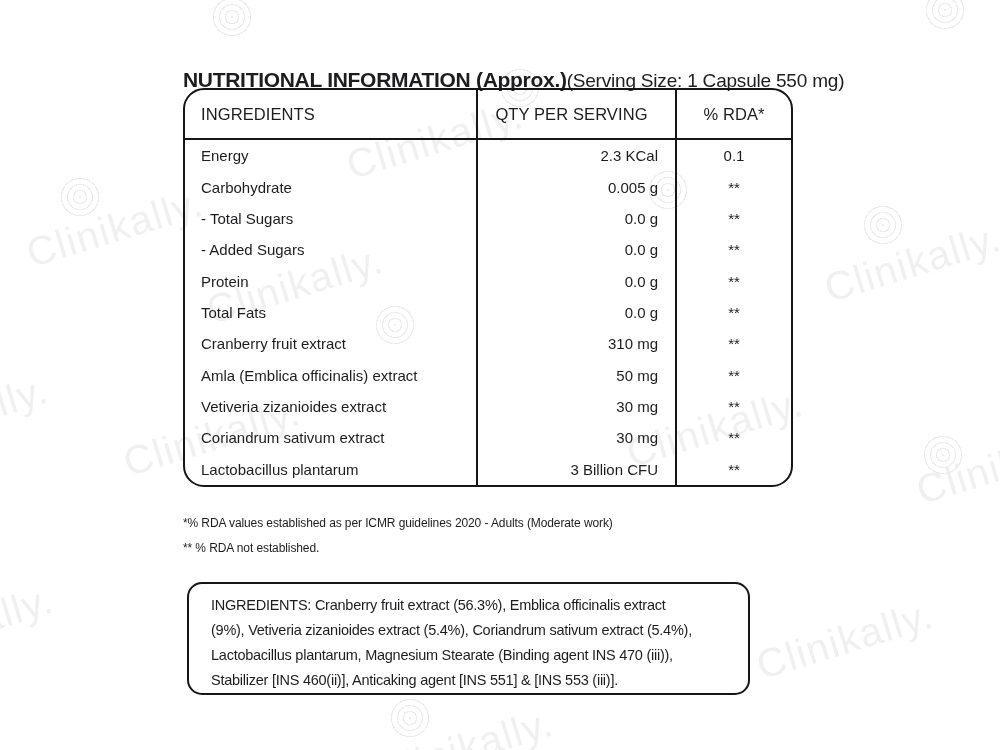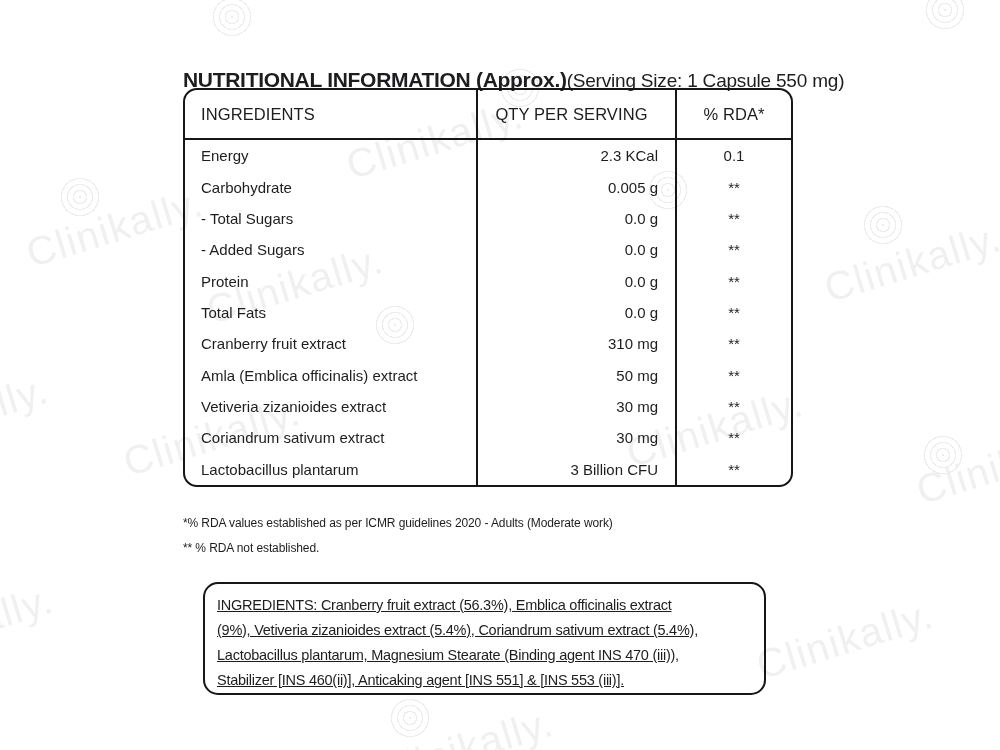--- a/index.html
+++ b/index.html
@@ -46,7 +46,7 @@
     position:absolute;left:183px;top:88px;
     width:610px;height:399px;
     border:2px solid var(--border);
-    border-radius:14px;
+    border-radius:21px;
     box-sizing:border-box;
     display:flex;flex-direction:column;
     background:transparent;

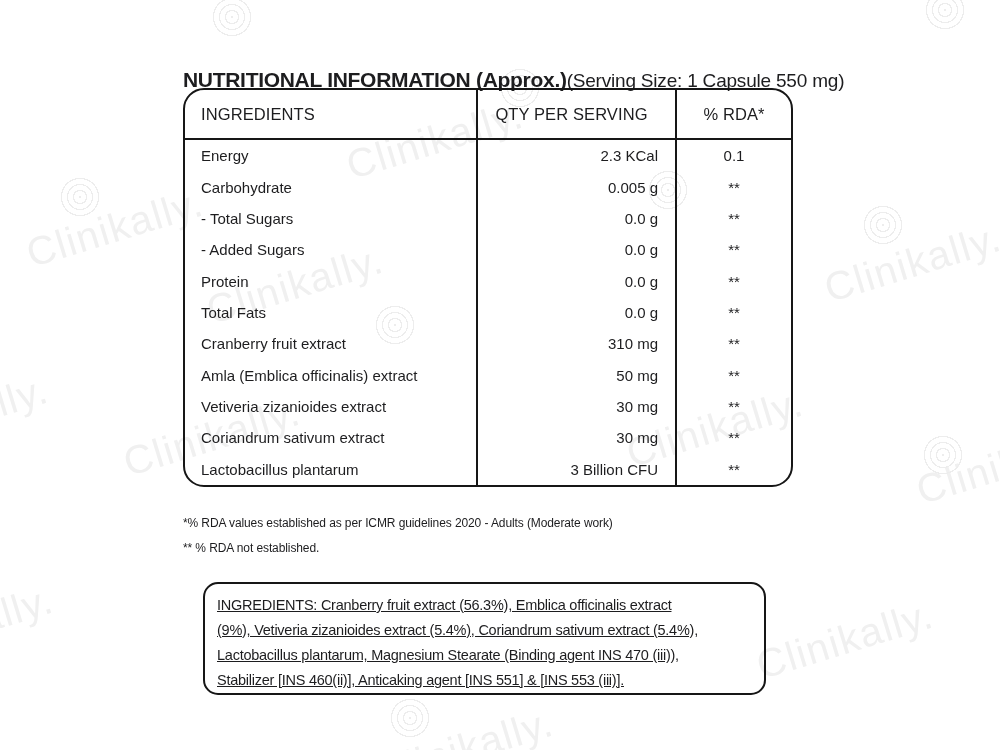--- a/index.html
+++ b/index.html
@@ -71,14 +71,13 @@
     font-size:12px;line-height:25px;letter-spacing:-0.1px;white-space:nowrap;
   }
   .ing-box{
-    position:absolute;left:203px;top:582px;
+    position:absolute;left:187px;top:582px;
     width:563px;height:113px;
     border:2px solid var(--border);
     border-radius:15px;
     box-sizing:border-box;
-    padding:9px 16px 0 12px;
+    padding:9px 16px 0 22px;
     background:transparent;
-    text-decoration:underline;
   }
   .ing-line{
     font-size:14.5px;line-height:25px;letter-spacing:-0.25px;white-space:nowrap;

